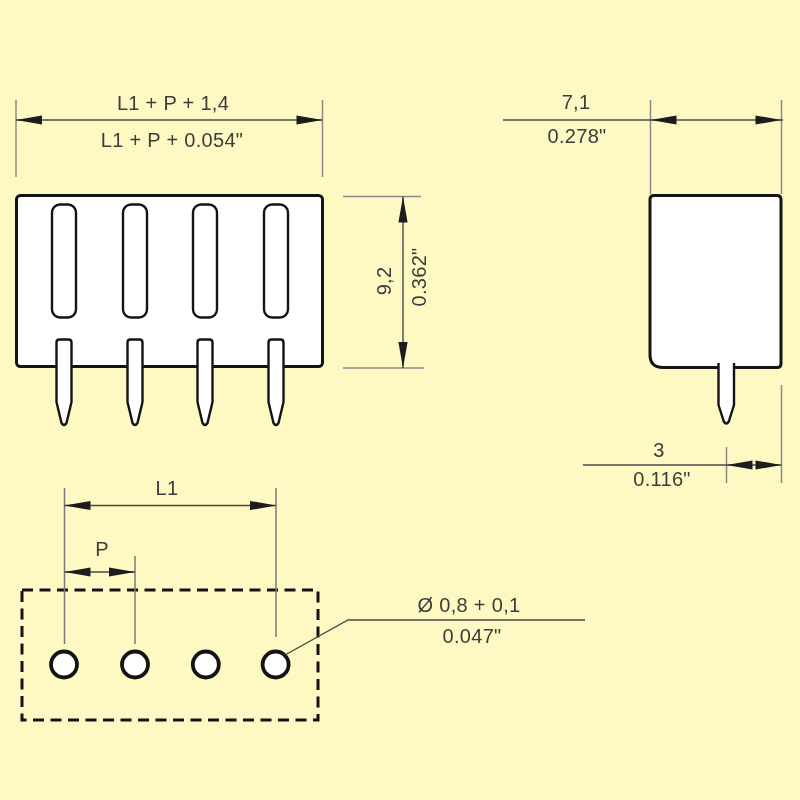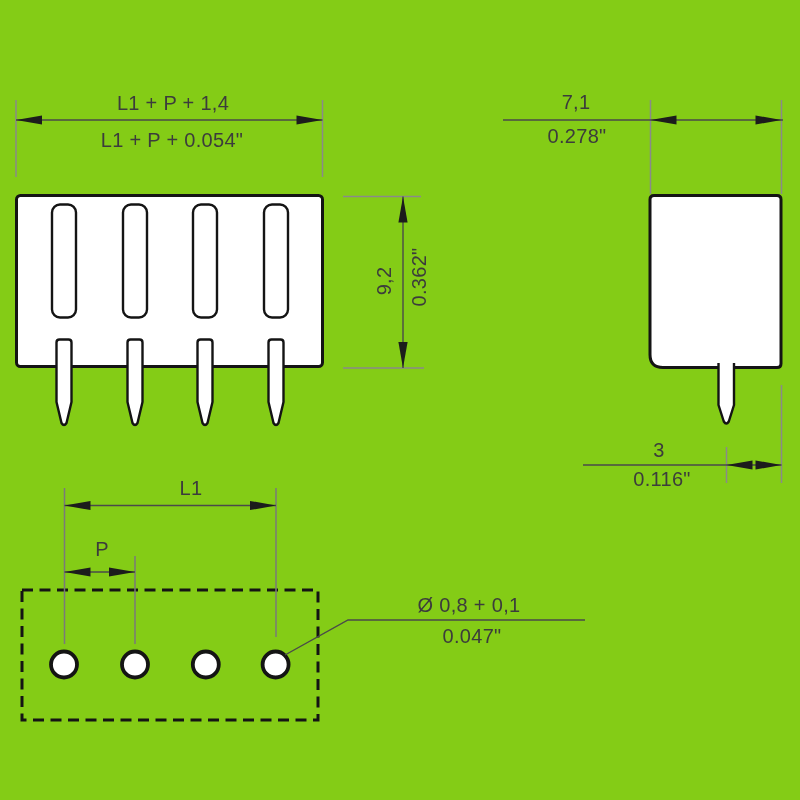--- a/index.html
+++ b/index.html
@@ -7,7 +7,7 @@
   #canvas{
     position:relative;
     width:800px;height:800px;
-    background:#84cc16;
+    background:#fef9c3;
     font-family:"Liberation Sans", sans-serif;
     overflow:hidden;
   }

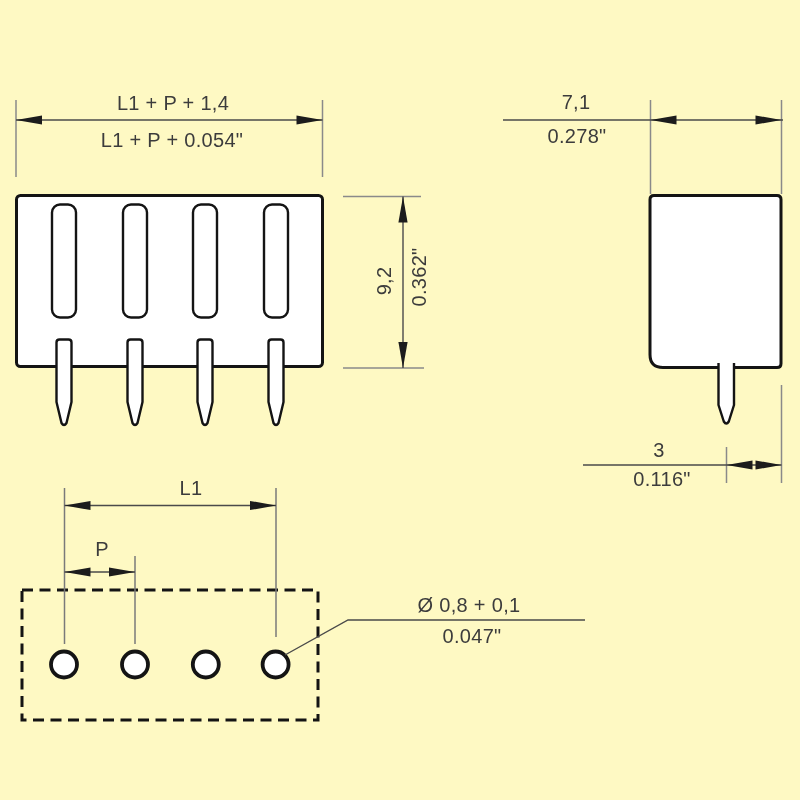--- a/index.html
+++ b/index.html
@@ -125,7 +125,7 @@
   <div class="lbl" style="left:659px;top:450px;">3</div>
   <div class="lbl" style="left:662px;top:479px;">0.116"</div>
 
-  <div class="lbl" style="left:167px;top:488px;margin-left:24px;">L1</div>
+  <div class="lbl" style="left:167px;top:488px;">L1</div>
   <div class="lbl" style="left:102px;top:549px;">P</div>
   <div class="lbl" style="left:469px;top:605px;">Ø 0,8 + 0,1</div>
   <div class="lbl" style="left:472px;top:636px;">0.047"</div>

